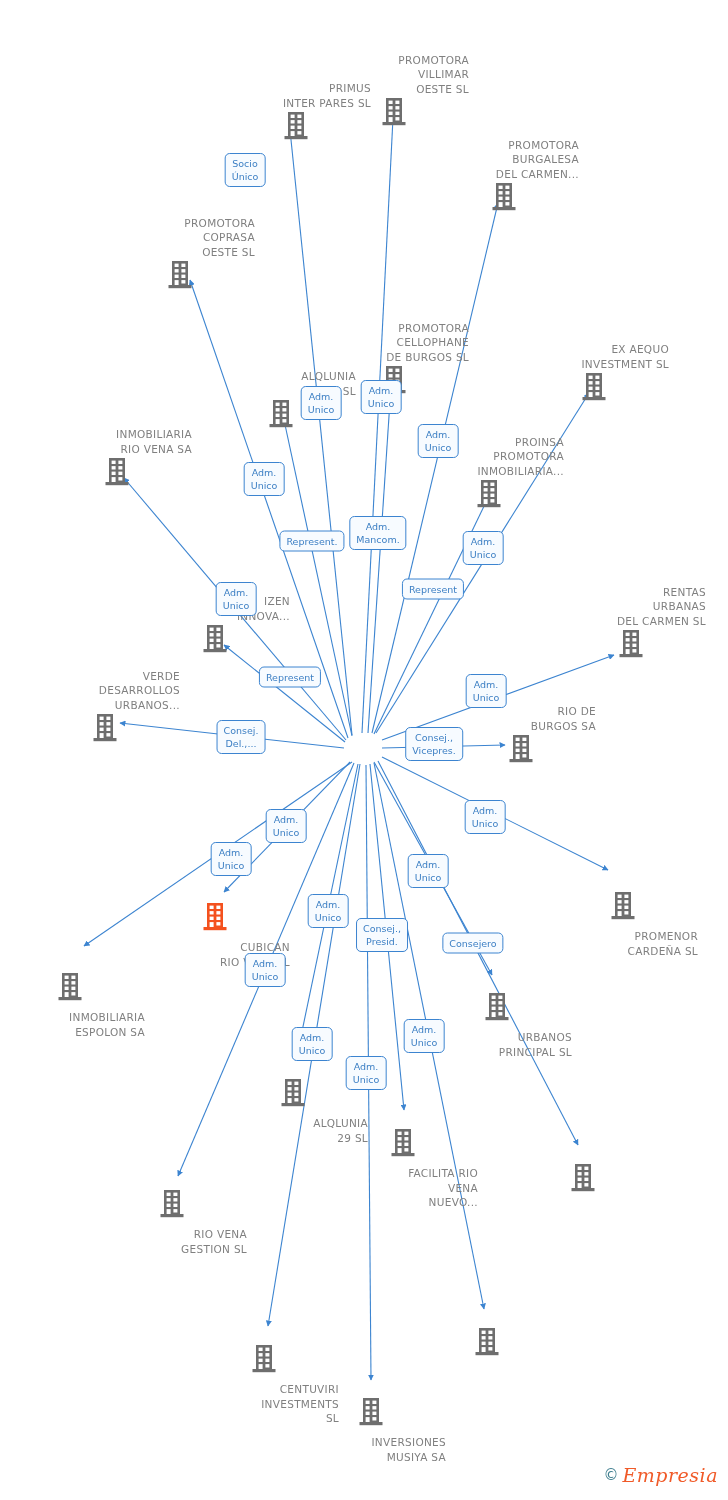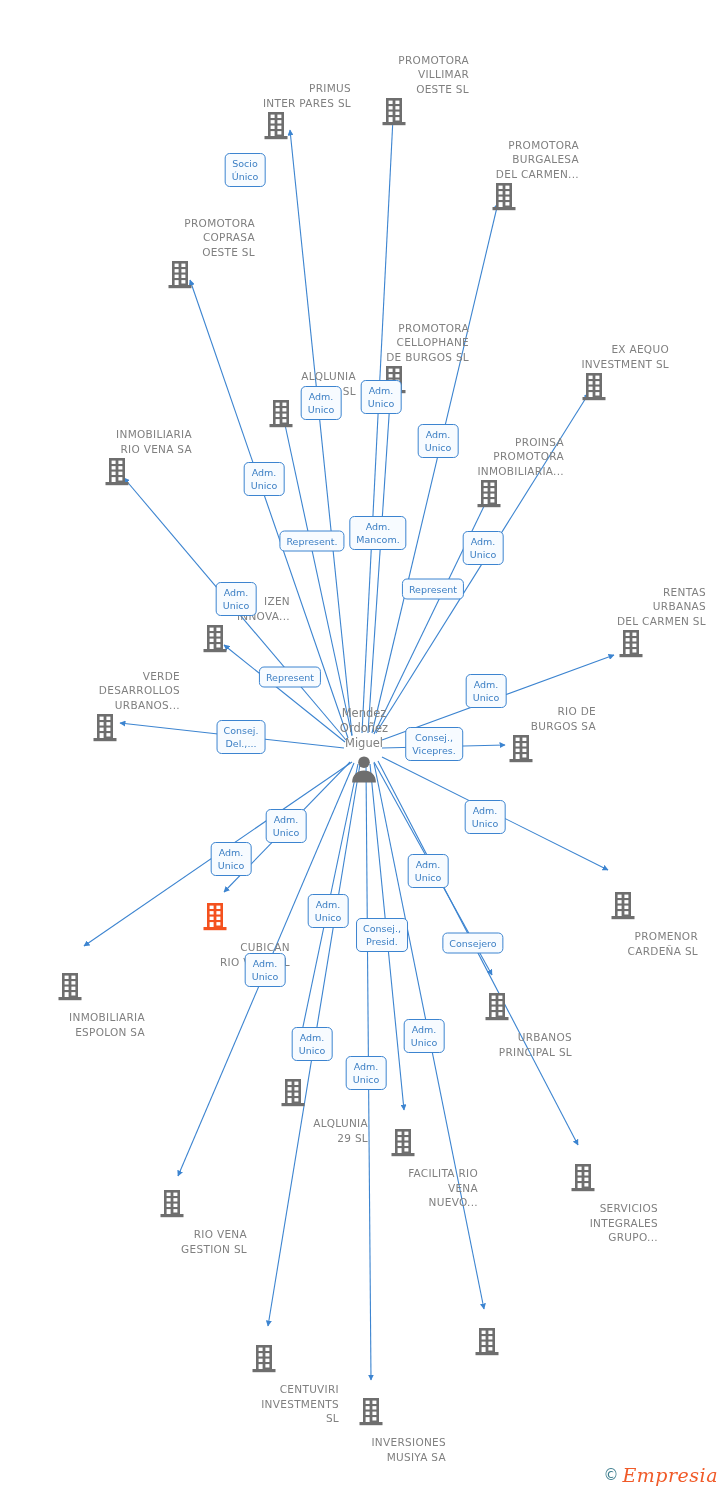--- a/index.html
+++ b/index.html
@@ -87,7 +87,7 @@
   </svg>
 
   <div id="nodes-layer">
-      <div class="node cap-above" style="left: 276px; top: 81px;">
+      <div class="node cap-above" style="left: 296px; top: 81px;">
         <div class="caption">PRIMUS
 INTER PARES SL</div>
         <svg class="ico" width="28" height="30" viewBox="0 0 28 30">

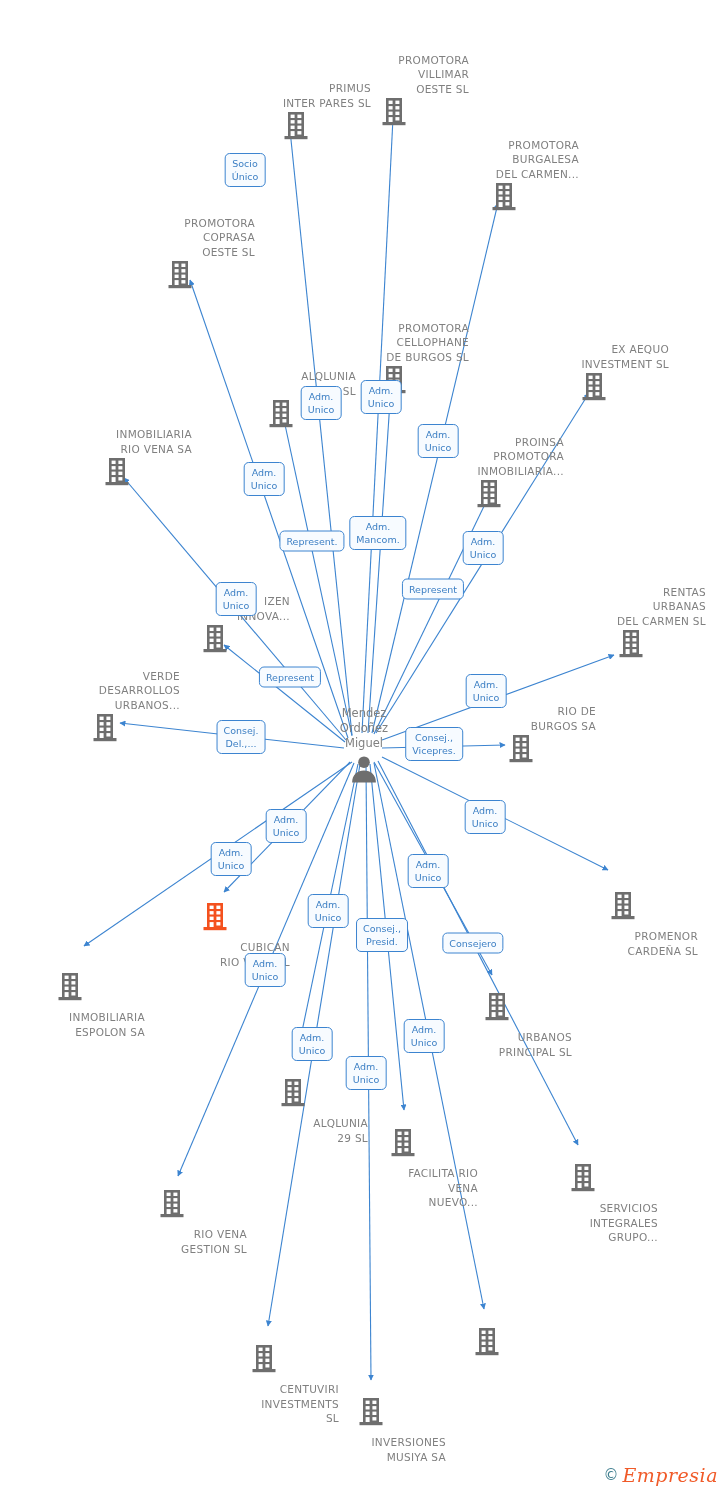--- a/index.html
+++ b/index.html
@@ -481,15 +481,6 @@
       </div>
     </div>
 
-  <div class="person" id="person-node" style="left:364px;top:748px">
-    <div class="pname">Mendez
-Ordoñez
-Miguel</div>
-    <svg width="34" height="34" viewBox="0 0 24 24">
-      <circle cx="12" cy="7.2" r="4.1" fill="#6e6e6e"></circle>
-      <path d="M3.6 21.5 C3.6 15.8 7.4 13 12 13 C16.6 13 20.4 15.8 20.4 21.5 Z" fill="#6e6e6e"></path>
-    </svg>
-  </div>
 
   <div id="labels-layer">
       <div class="elabel" style="left: 245px; top: 170px;">Socio

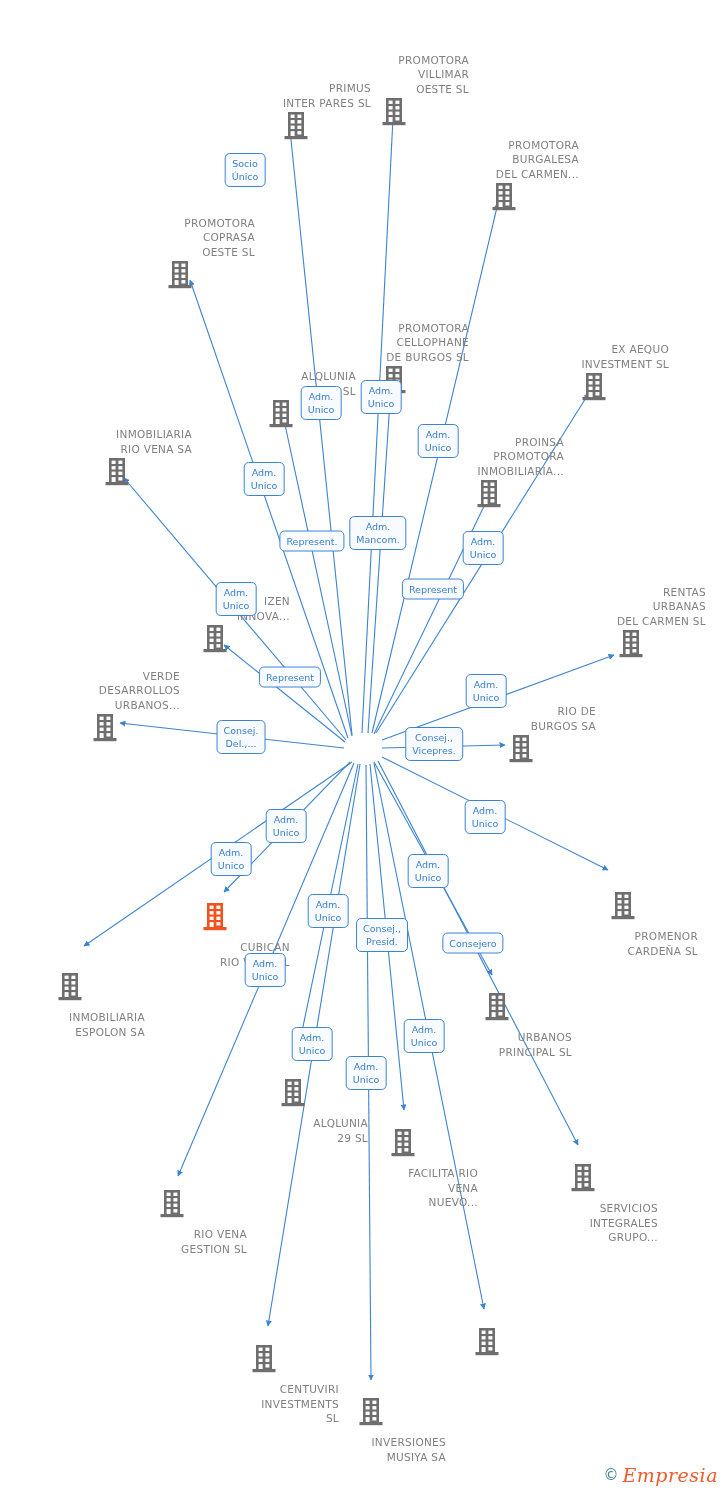--- a/index.html
+++ b/index.html
@@ -412,9 +412,6 @@
           <rect x="8.6" y="20.1" width="4" height="4.9" fill="#fff"></rect>
           <rect x="15.4" y="20.1" width="4" height="3.4" fill="#fff"></rect>
         </svg>
-        <div class="caption">SERVICIOS
-INTEGRALES
-GRUPO...</div>
       </div>
       <div class="node cap-below" style="left: 172px; top: 1189px;">
         <svg class="ico" width="28" height="30" viewBox="0 0 28 30">

